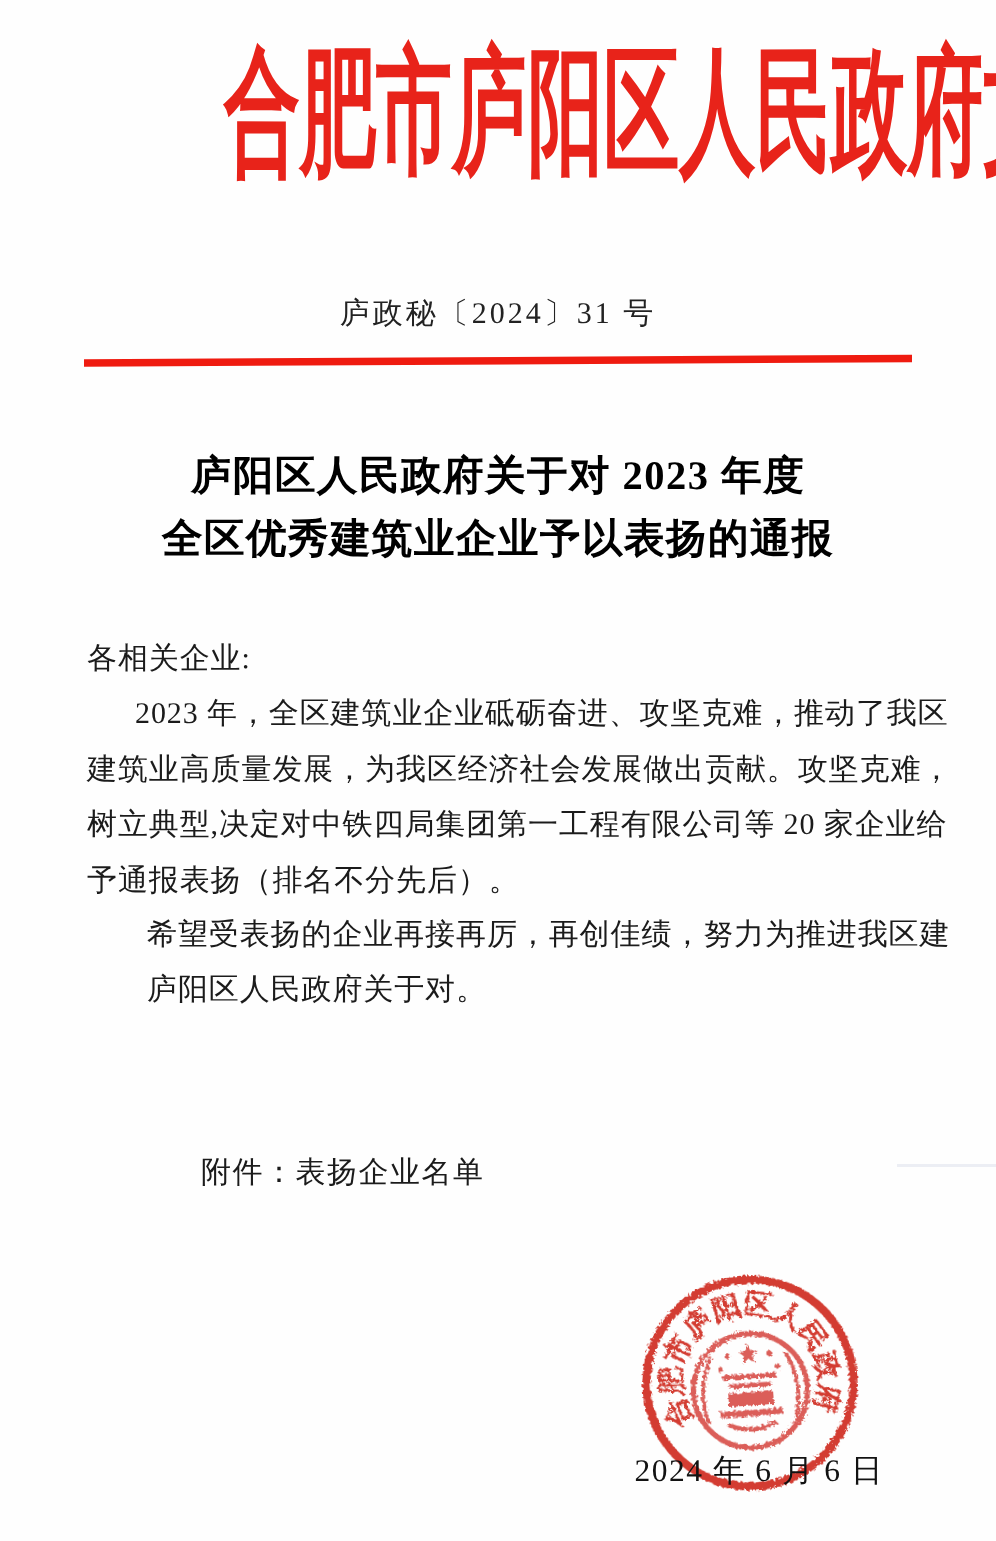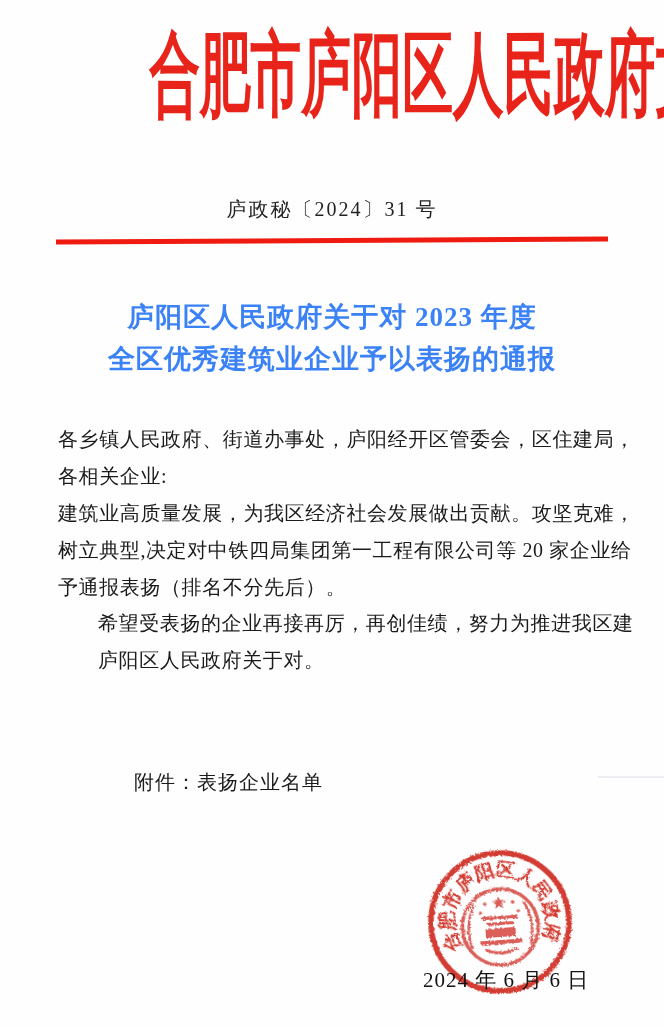--- a/index.html
+++ b/index.html
@@ -37,7 +37,7 @@
     position:absolute;top:296px;left:0;width:100%;
     text-align:center;font-weight:700;
     font-size:27px;line-height:42px;letter-spacing:1px;
-    color:#3b82f6;
+    color:#000000;
   }
   
   .body-text{

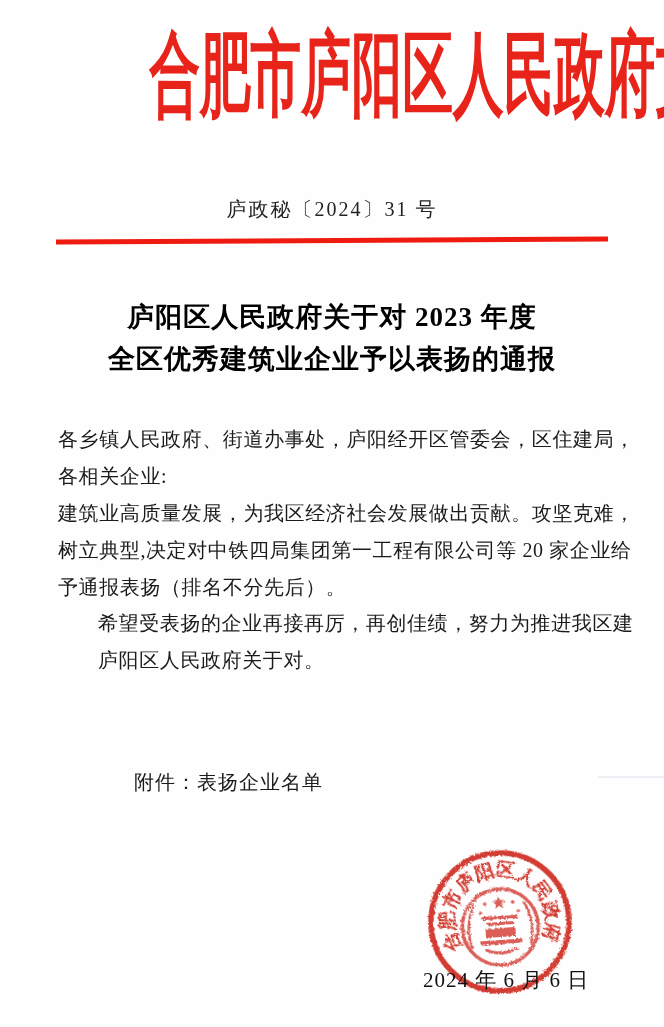--- a/index.html
+++ b/index.html
@@ -91,7 +91,6 @@
   </div>
 
   <div class="body-text">
-    <div class="body-line">各乡镇人民政府、街道办事处，庐阳经开区管委会，区住建局，</div>
     <div class="body-line">各相关企业:</div>
     <div class="body-line">建筑业高质量发展，为我区经济社会发展做出贡献。攻坚克难，</div>
     <div class="body-line">树立典型,决定对中铁四局集团第一工程有限公司等 20 家企业给</div>

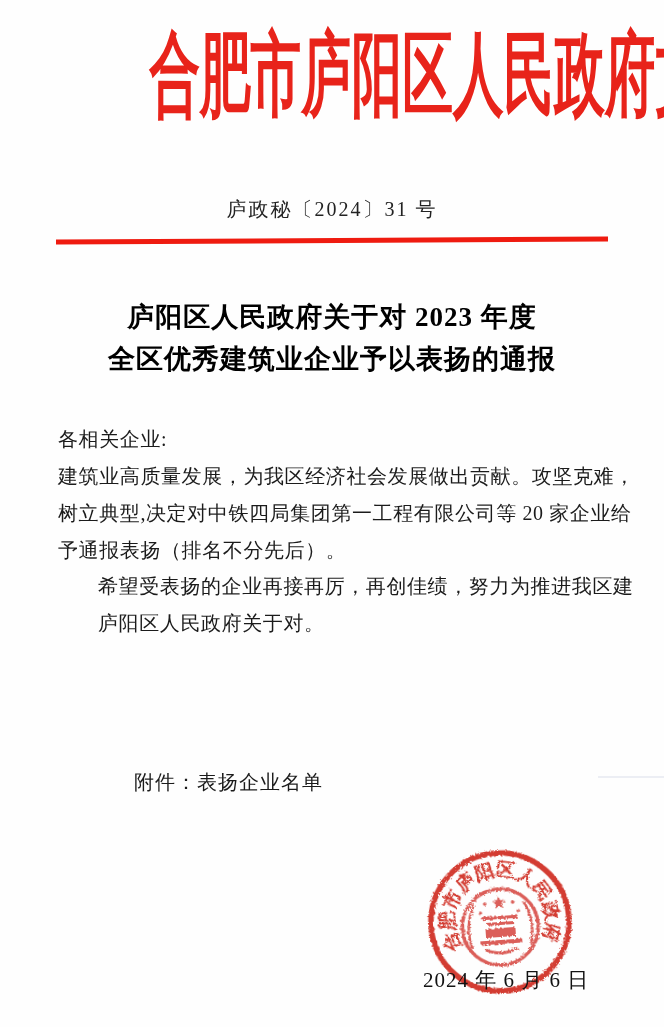--- a/index.html
+++ b/index.html
@@ -92,6 +92,7 @@
 
   <div class="body-text">
     <div class="body-line">各相关企业:</div>
+    <div class="body-line indent-first">2023 年，全区建筑业企业砥砺奋进、攻坚克难，推动了我区</div>
     <div class="body-line">建筑业高质量发展，为我区经济社会发展做出贡献。攻坚克难，</div>
     <div class="body-line">树立典型,决定对中铁四局集团第一工程有限公司等 20 家企业给</div>
     <div class="body-line">予通报表扬（排名不分先后）。</div>

